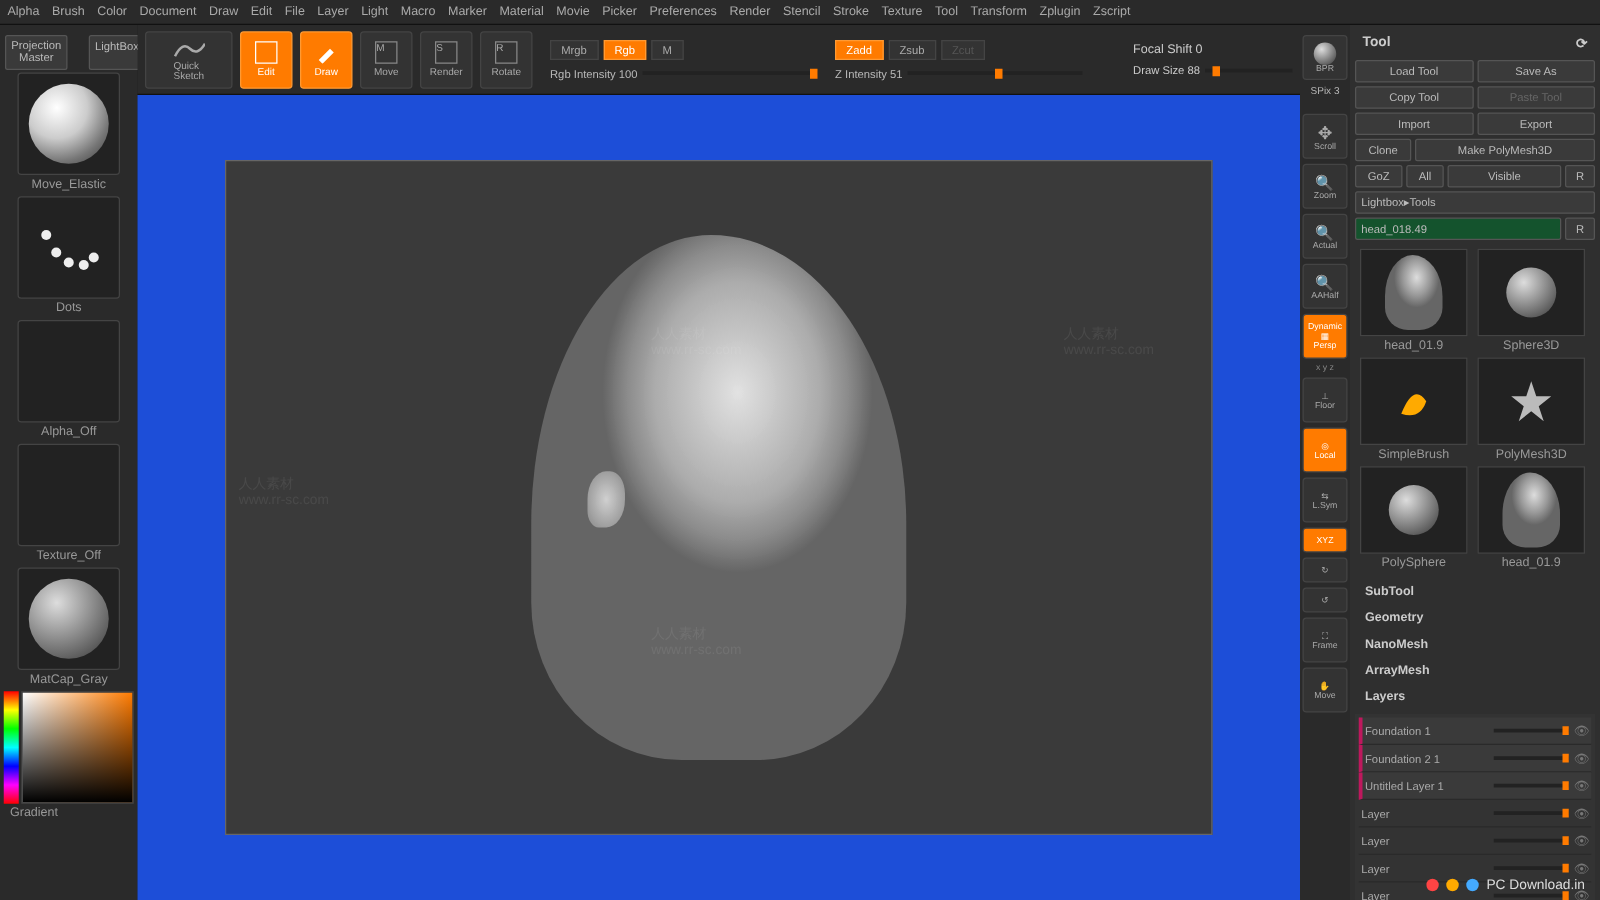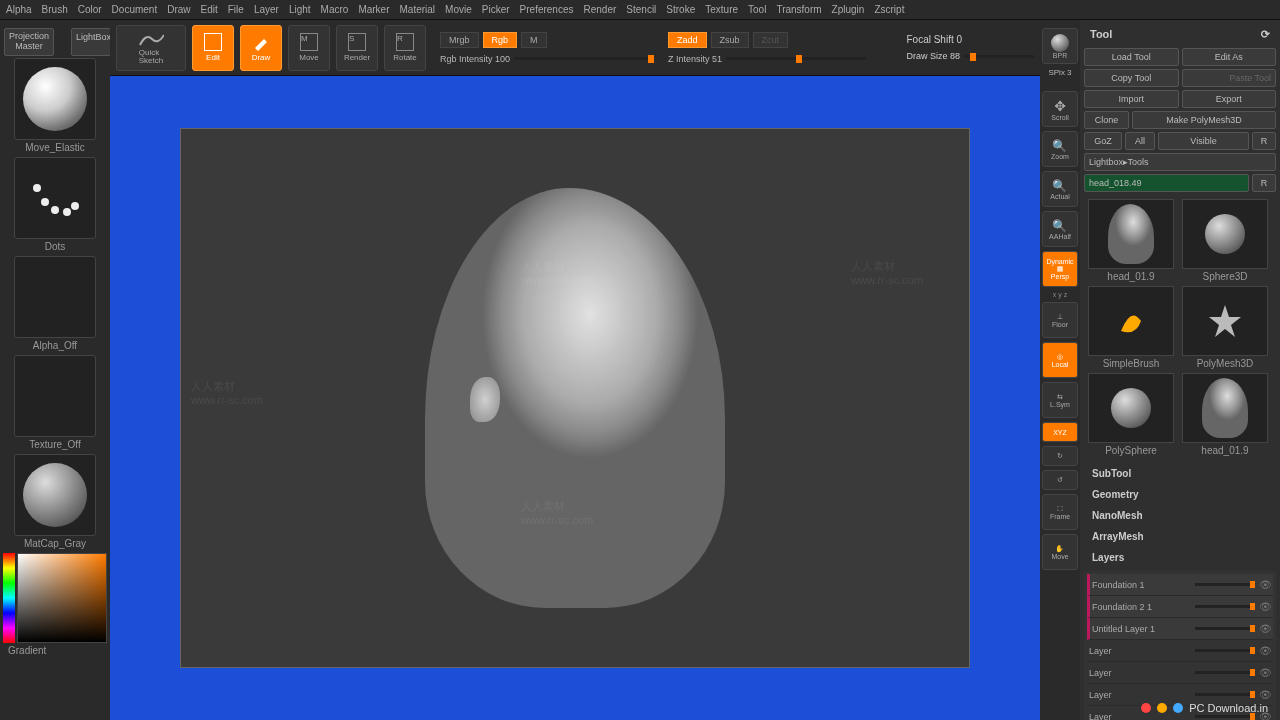--- a/index.html
+++ b/index.html
@@ -275,7 +275,7 @@
       </div>
     <div class="btn-row">
         <div class="pbtn">Load Tool</div>
-        <div class="pbtn">Edit As</div>
+        <div class="pbtn">Save As</div>
       </div>
     <div class="btn-row">
         <div class="pbtn">Copy Tool</div>

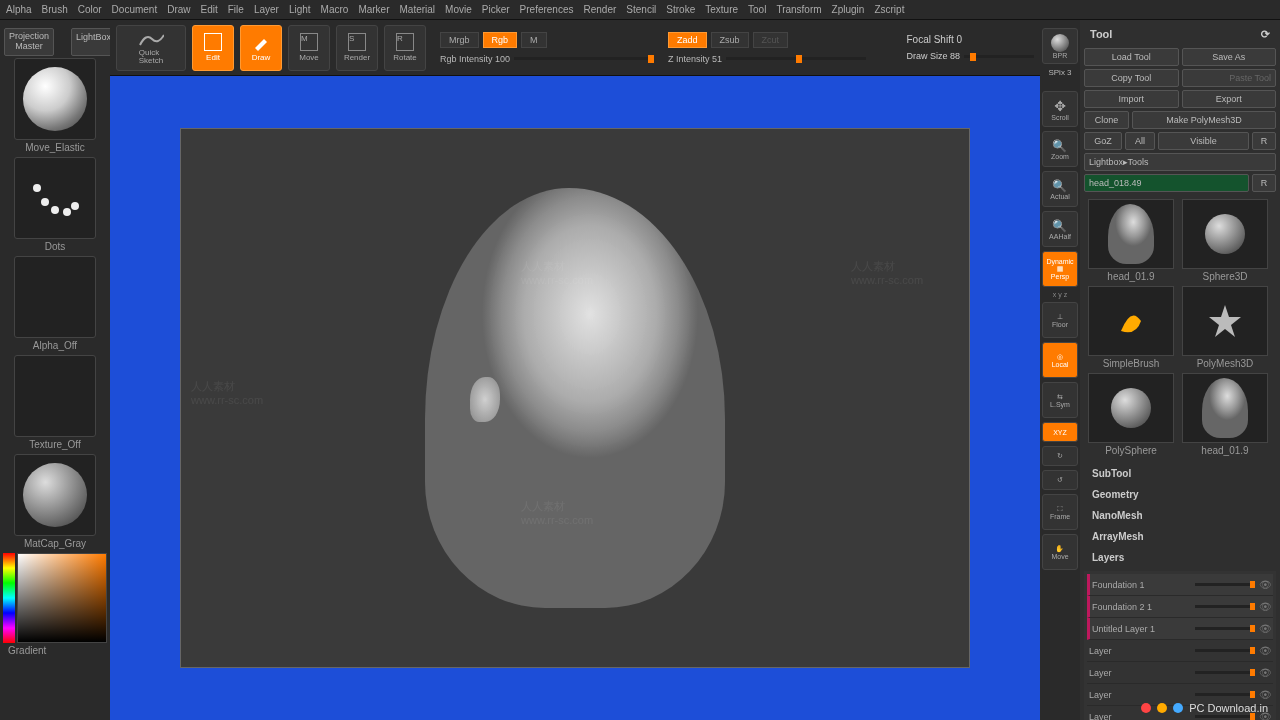--- a/index.html
+++ b/index.html
@@ -34,7 +34,7 @@
 .btn-row { display: flex; gap: 3px; }
 .pbtn { flex: 1; background: #3a3a3a; border: 1px solid #555; padding: 3px 4px; font-size: 9px; color: #bbb; text-align: center; cursor: pointer; border-radius: 2px; }
 .pbtn.sm { flex: 0 0 24px; }
-.pbtn.disabled { color: #666; text-align: right; }
+.pbtn.disabled { color: #666; }
 .tool-items { display: flex; flex-wrap: wrap; gap: 4px; padding: 4px 2px; }
 .tool-item { width: 90px; display: flex; flex-direction: column; align-items: center; }
 .tool-thumb { width: 86px; height: 70px; background: #222; border: 1px solid #444; display: flex; align-items: center; justify-content: center; }

